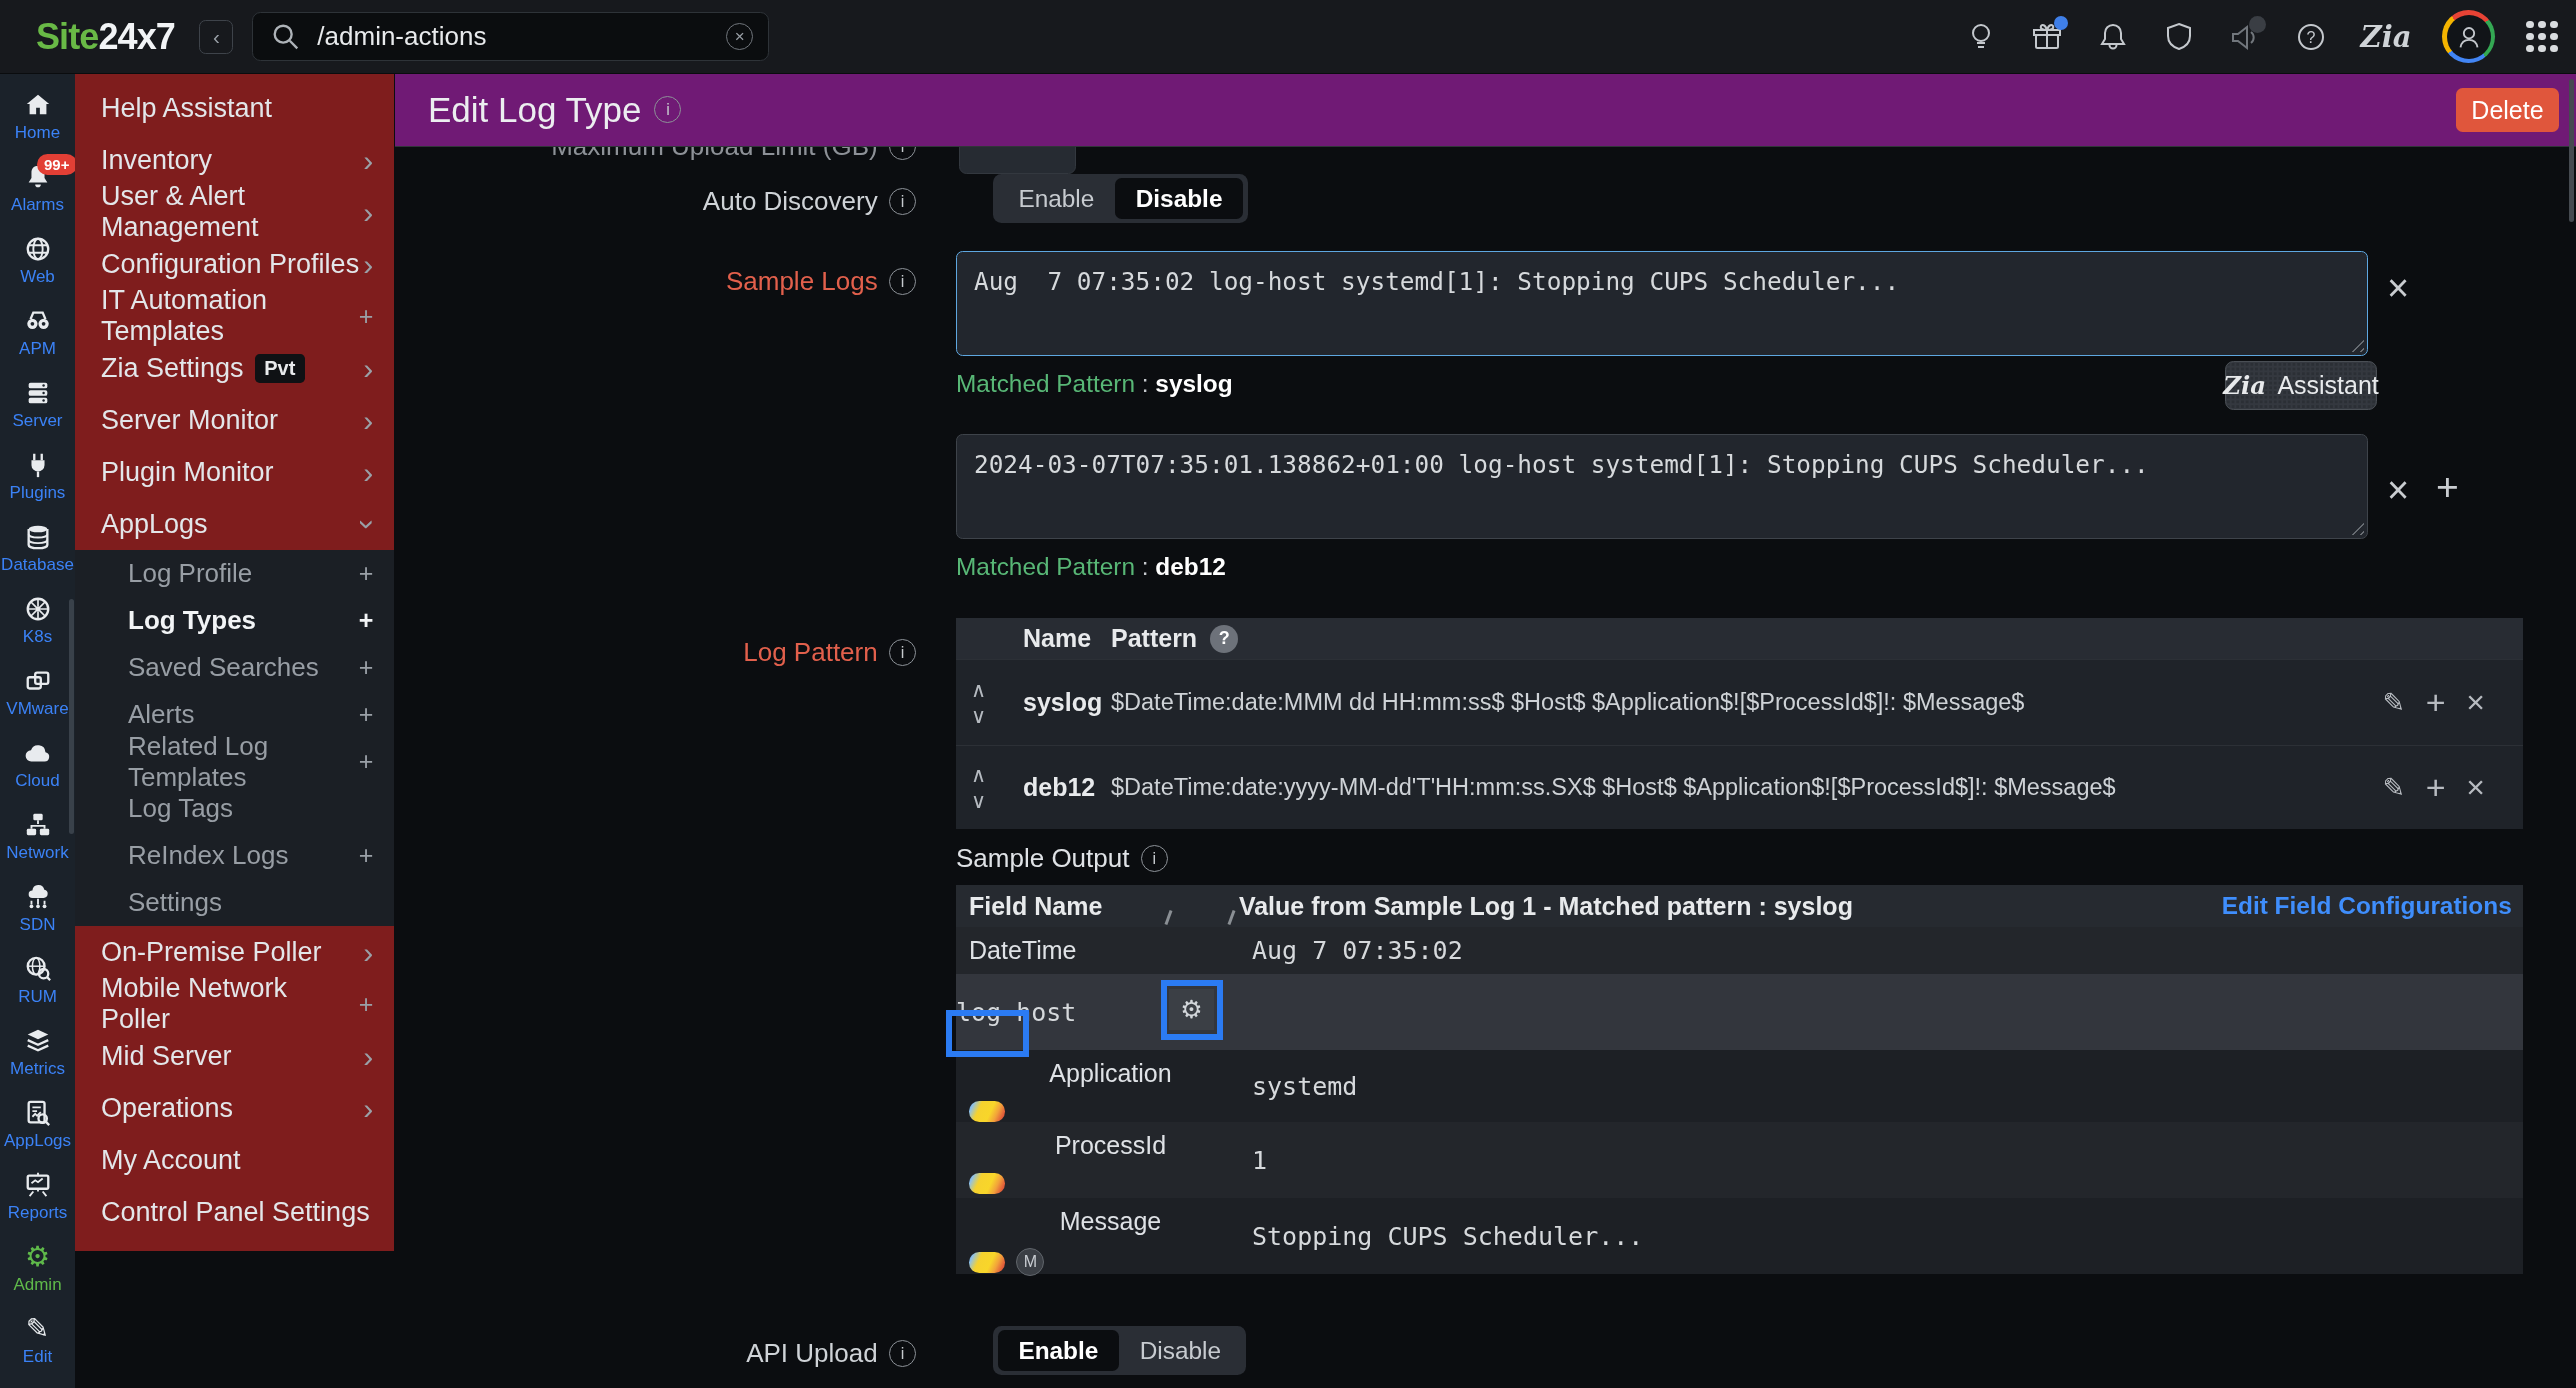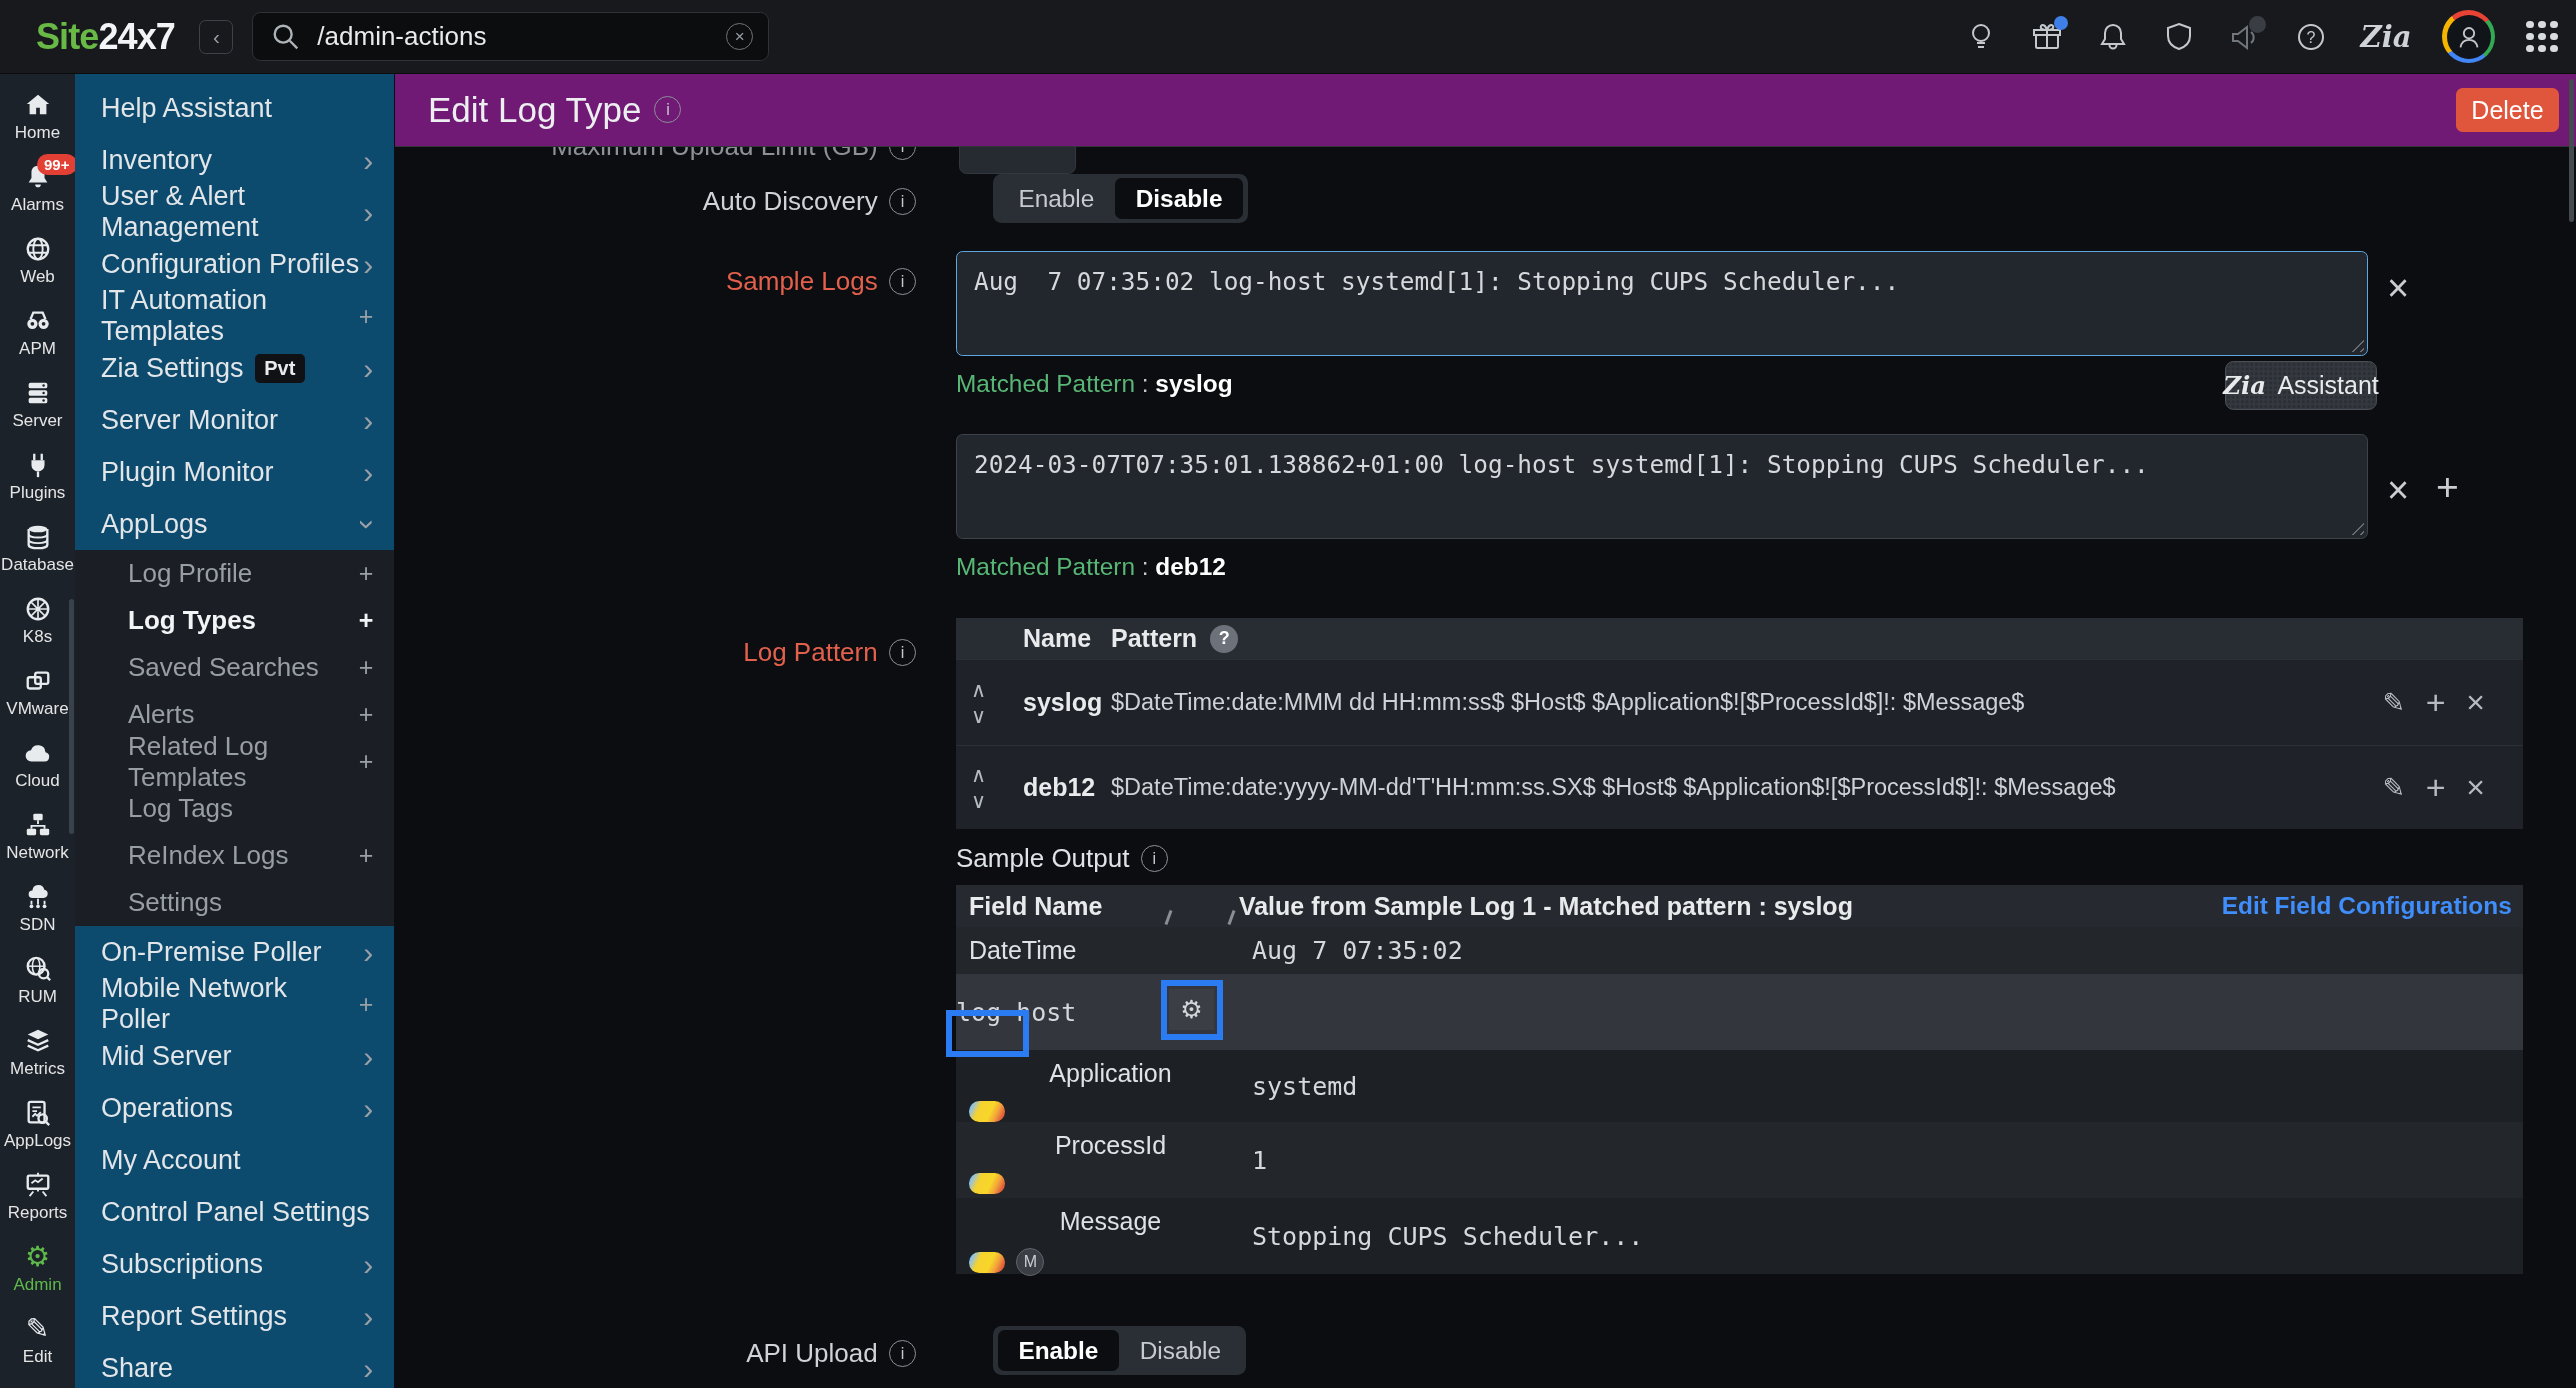--- a/index.html
+++ b/index.html
@@ -32,7 +32,7 @@
   .alarm-badge{position:absolute;top:-7.5px;left:13px;background:#e23f35;color:#fff;font-size:15px;font-weight:bold;padding:1.9px 7.5px;border-radius:11.3px;}
   .rail-scroll{position:absolute;right:0.9px;top:526px;width:4.7px;height:235px;background:#39414a;border-radius:2.8px;}
   
-  .sidebar{position:absolute;left:75px;top:73px;width:319px;height:1315px;background:#0c4a6e;padding-top:9.4px;box-sizing:border-box;overflow:hidden;}
+  .sidebar{position:absolute;left:75px;top:73px;width:319px;height:1178px;background:#7f1d1d;padding-top:9.4px;box-sizing:border-box;overflow:hidden;}
   .sb-item{height:52px;display:flex;align-items:center;padding:0 20.7px 0 26px;font-size:27px;color:#e3e6e9;}
   .sb-item .sb-label{flex:1;}
   .sfx{color:#9aa0a7;font-size:25px;}

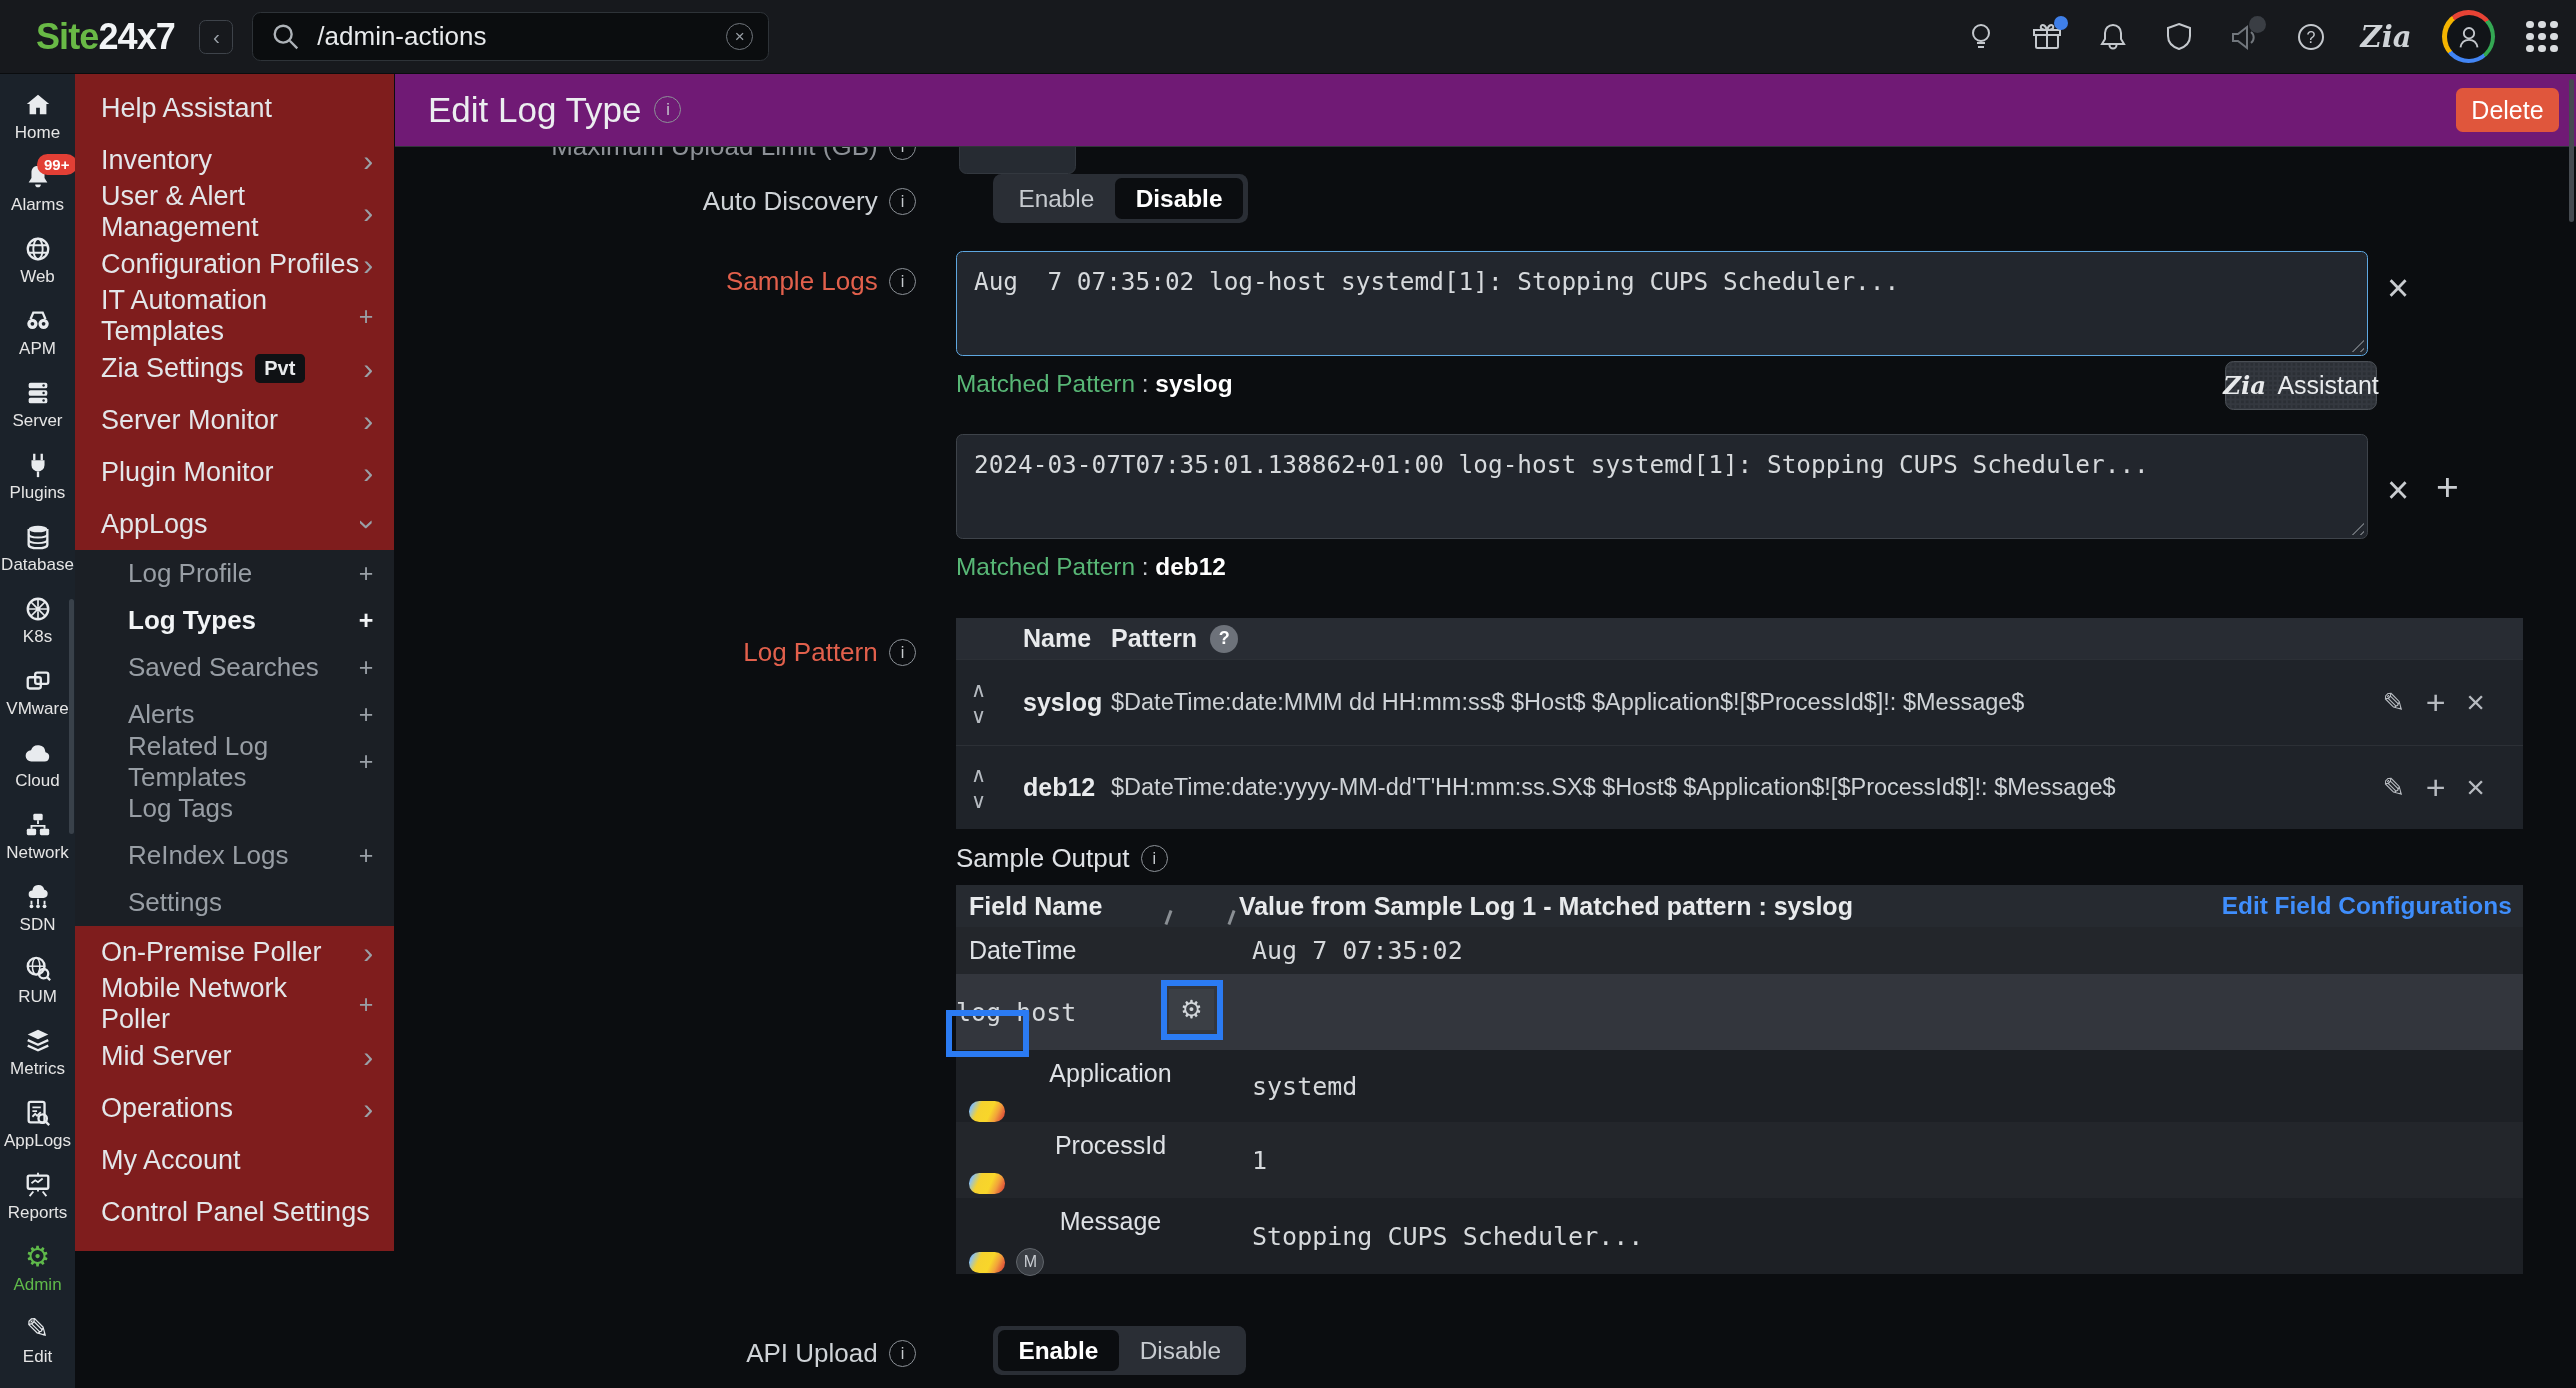--- a/index.html
+++ b/index.html
@@ -25,7 +25,7 @@
   .rail{position:absolute;left:0;top:73px;width:75px;height:1315px;background:#1b222a;overflow:hidden;padding-top:7.5px;box-sizing:border-box;}
   .rail-item{height:72px;display:flex;flex-direction:column;align-items:center;justify-content:center;gap:3.8px;}
   .rail-item .ric{position:relative;height:30px;display:flex;align-items:center;justify-content:center;}
-  .rail-item .rlabel{font-size:17px;color:#e5e5e5;}
+  .rail-item .rlabel{font-size:17px;color:#3b82f6;}
   .rail-item.green .rlabel{color:#5fb94a;}
   .glyph-ic{font-size:28px;color:#e8ebee;line-height:28px;}
   .rail-item.green .glyph-ic{color:#5fb94a;}

